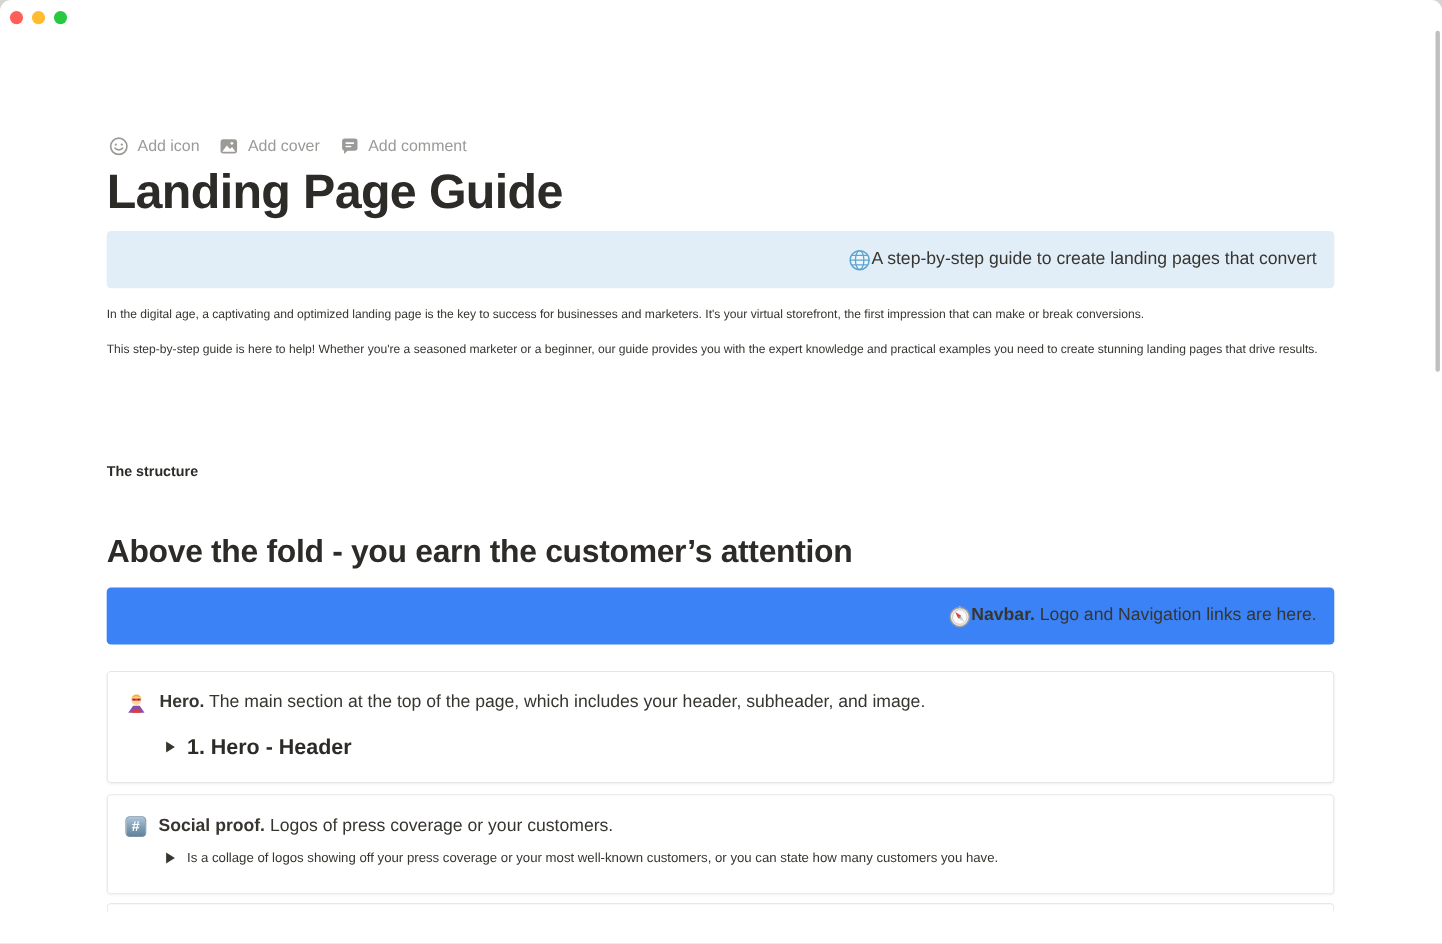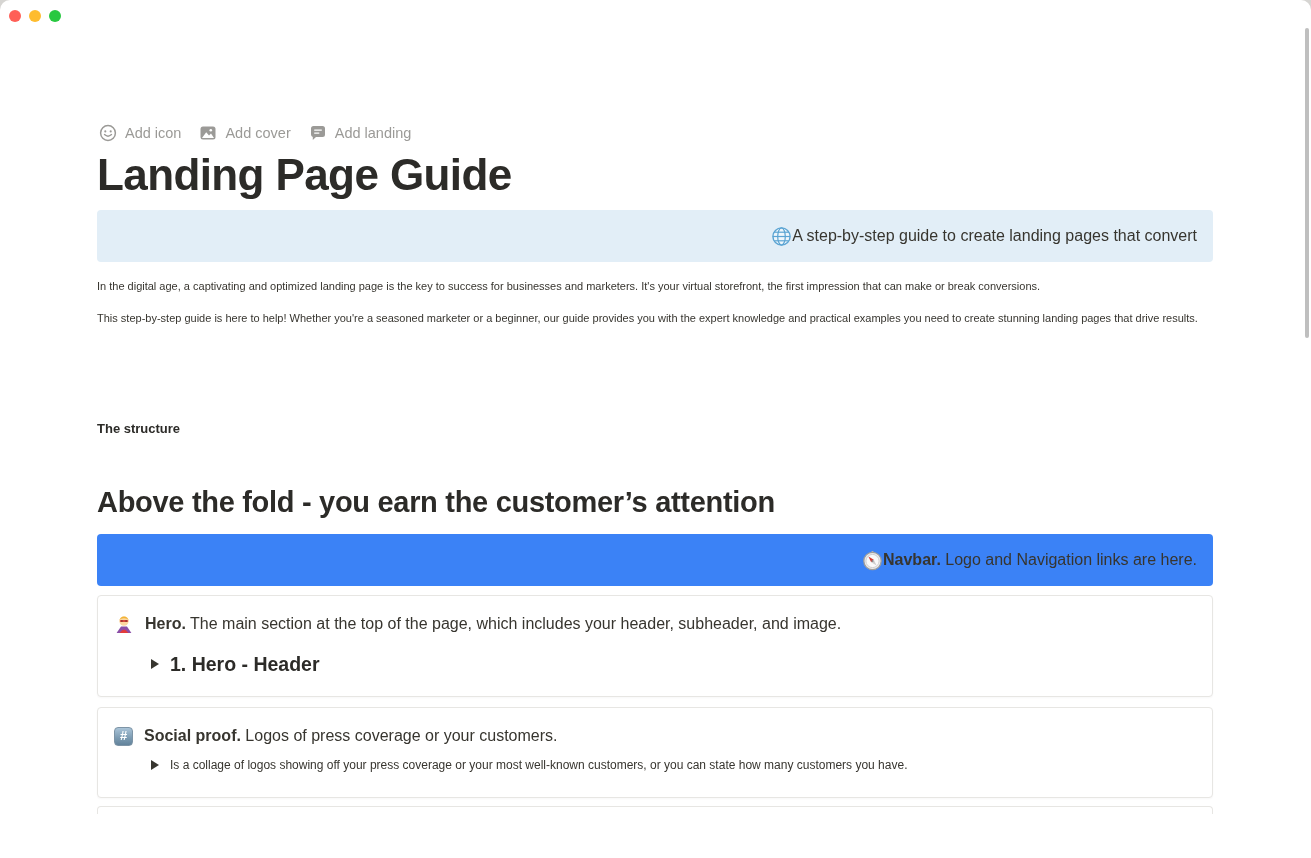--- a/index.html
+++ b/index.html
@@ -110,7 +110,7 @@
               <rect x="5" y="8.4" width="5.5" height="1.4" rx="0.7" fill="#ffffff"></rect>
             </svg>
         </span>
-        <span>Add landing</span>
+        <span>Add comment</span>
       </div>
     </div>
 

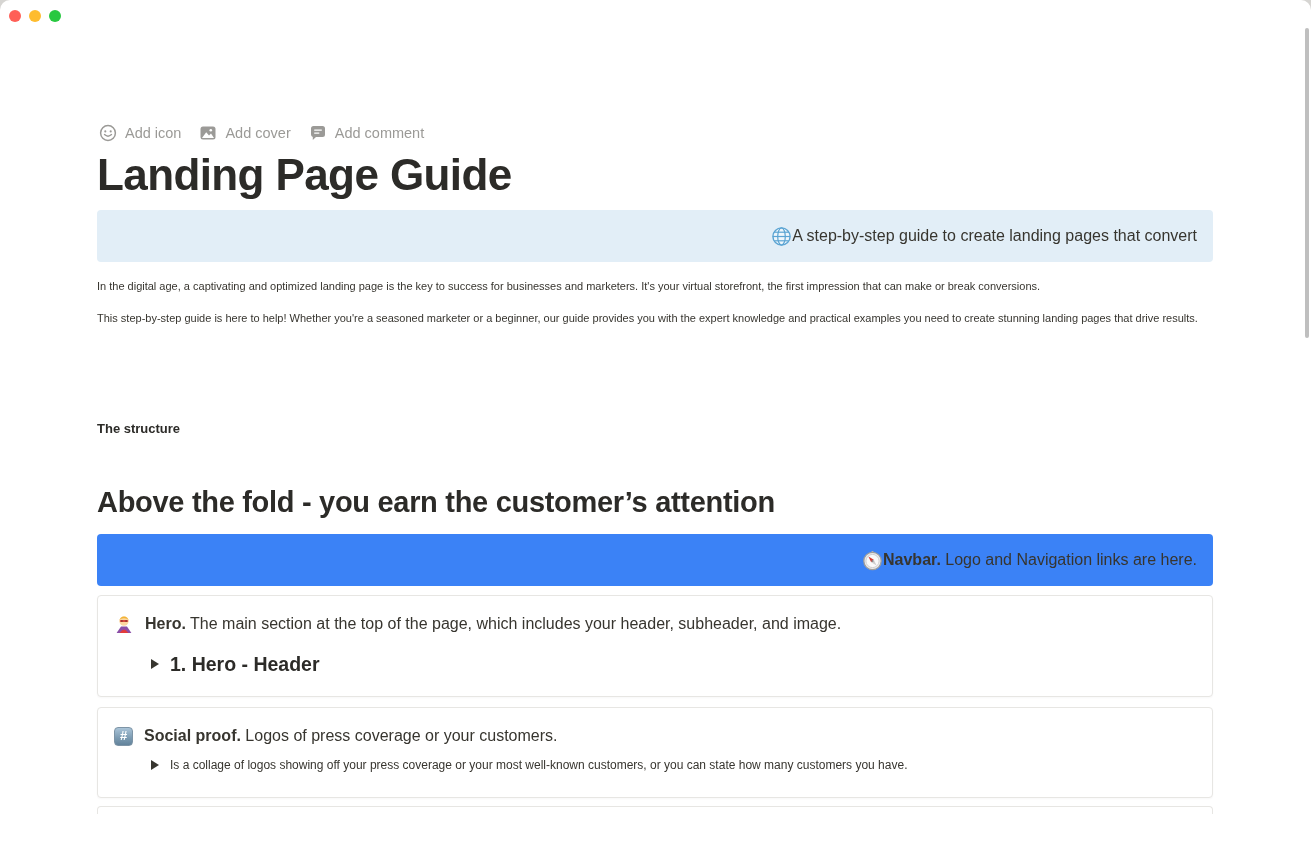--- a/index.html
+++ b/index.html
@@ -43,7 +43,7 @@
     color:#2c2b28; letter-spacing:-0.3px; }
 
   
-  .block { margin-top:9px; border:1px solid #e7e6e3; border-radius:4px;
+  .block { margin-top:24px; border:1px solid #e7e6e3; border-radius:4px;
     padding:16px 16px 20px; background:#fff; box-shadow:0 1px 2px rgba(15,15,15,0.03); }
   .block.social { margin-top:10px; padding-bottom:20px; }
   .block-line { display:flex; align-items:center; gap:11px; font-size:16px; line-height:24px; }

